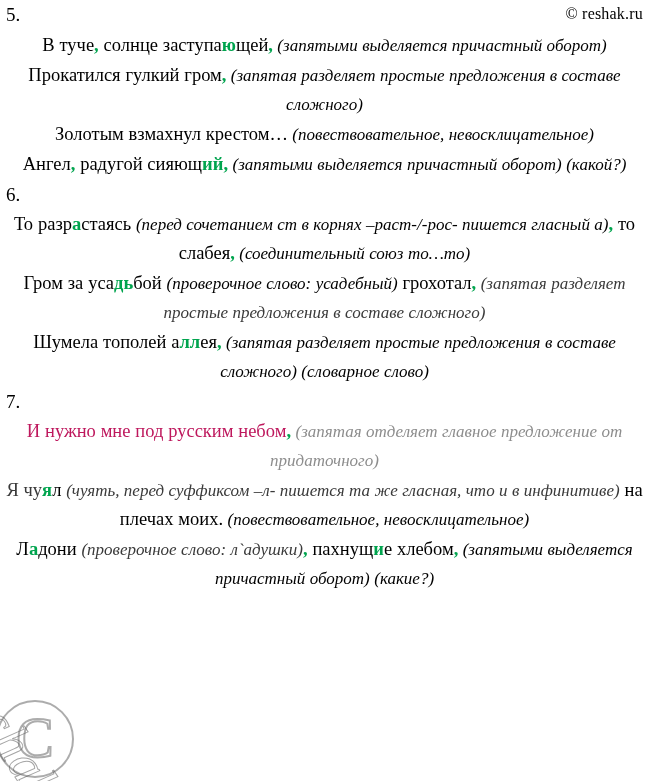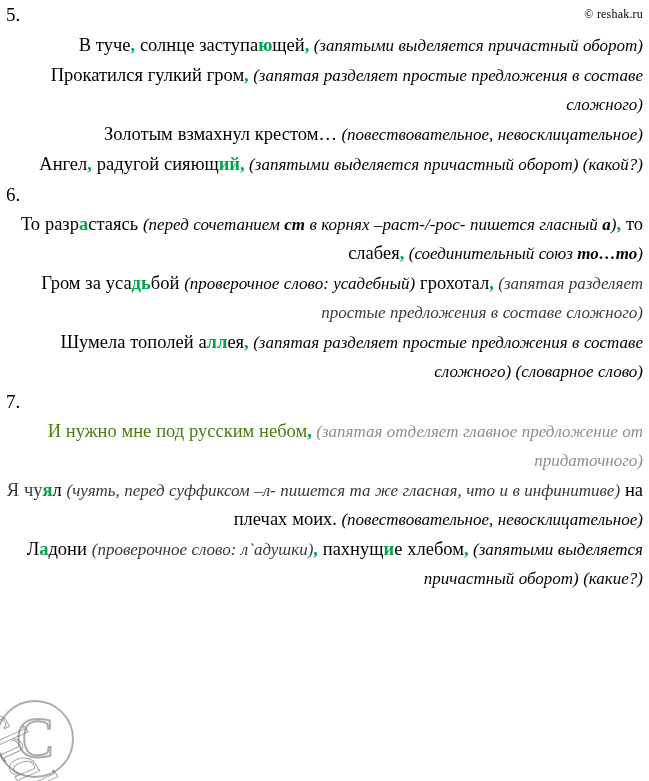--- a/index.html
+++ b/index.html
@@ -37,7 +37,7 @@
     font-weight: normal;
   }
   .copyright {
-    font-size: 12px;
+    font-size: 16px;
     line-height: 20px;
     letter-spacing: 0.2px;
     white-space: nowrap;

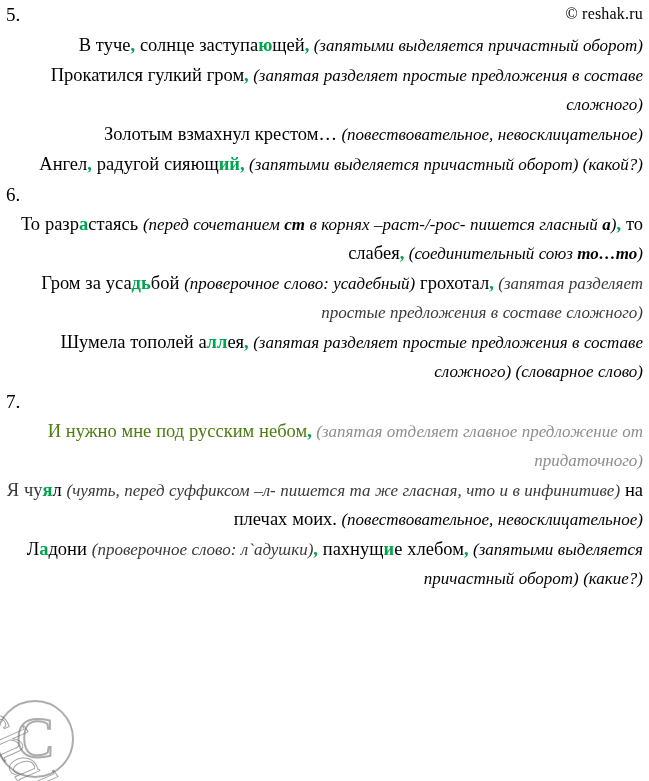--- a/index.html
+++ b/index.html
@@ -53,7 +53,7 @@
     font-size: 18.5px;
     line-height: 29px;
     margin: 1px 0 0 0;
-    text-align: right;
+    text-align: center;
     word-spacing: 0.2px;
   }
   .note {

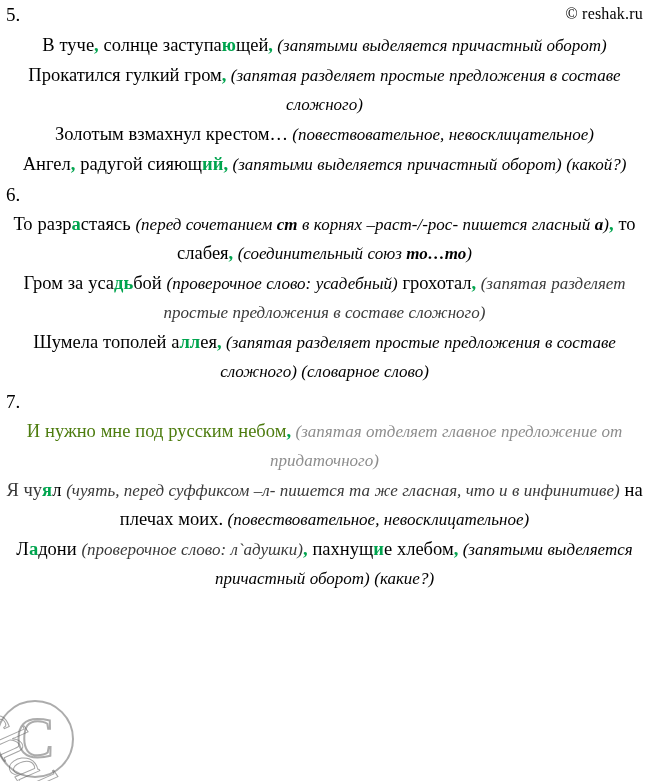--- a/index.html
+++ b/index.html
@@ -61,7 +61,7 @@
     font-size: 17px;
   }
   .note b {
-    font-weight: bold;
+    font-weight: normal;
     font-style: italic;
   }
   .hl {

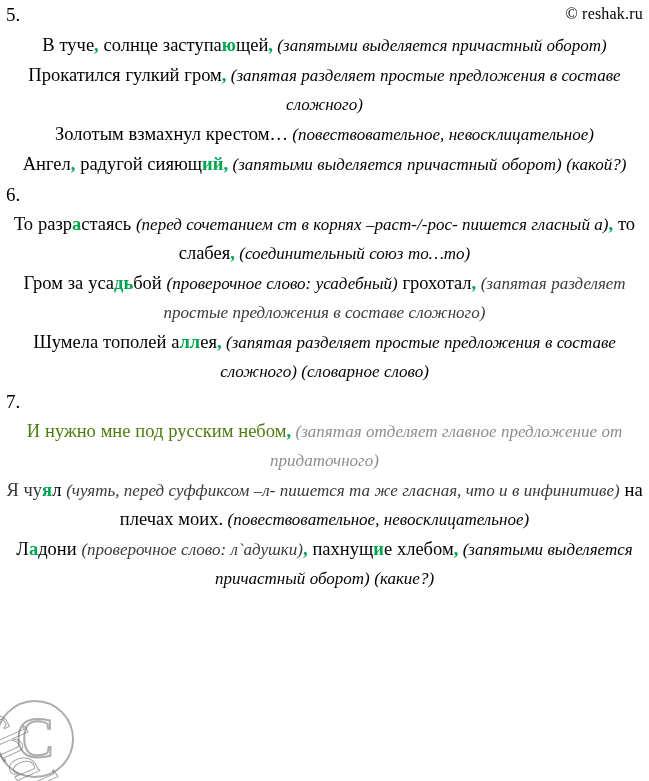--- a/index.html
+++ b/index.html
@@ -75,7 +75,7 @@
 
   
   .fade1 { color: #3a3a3a; }
-  .fade2 { color: #4d7c0f; }
+  .fade2 { color: #be185d; }
   .dim   { color: #8d8d8d; }
 
   

